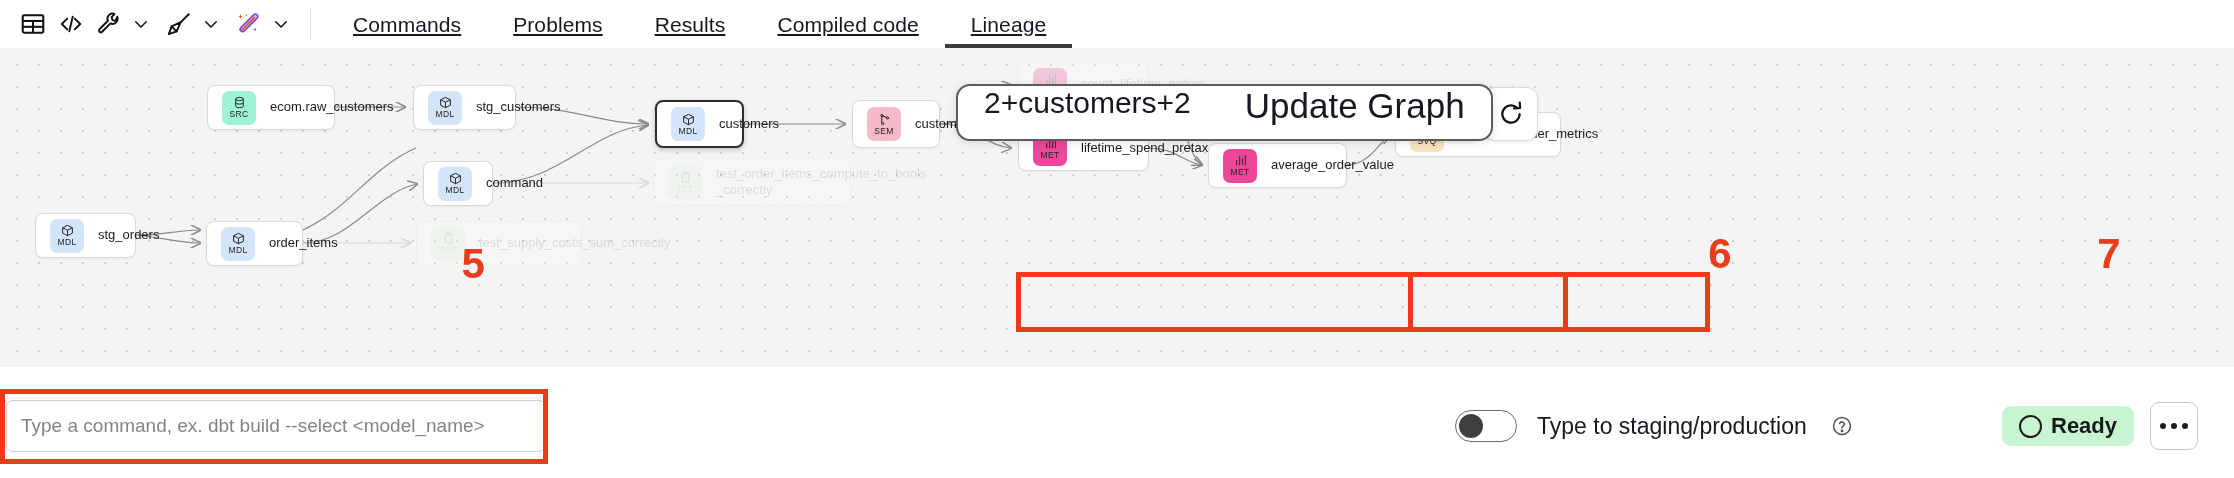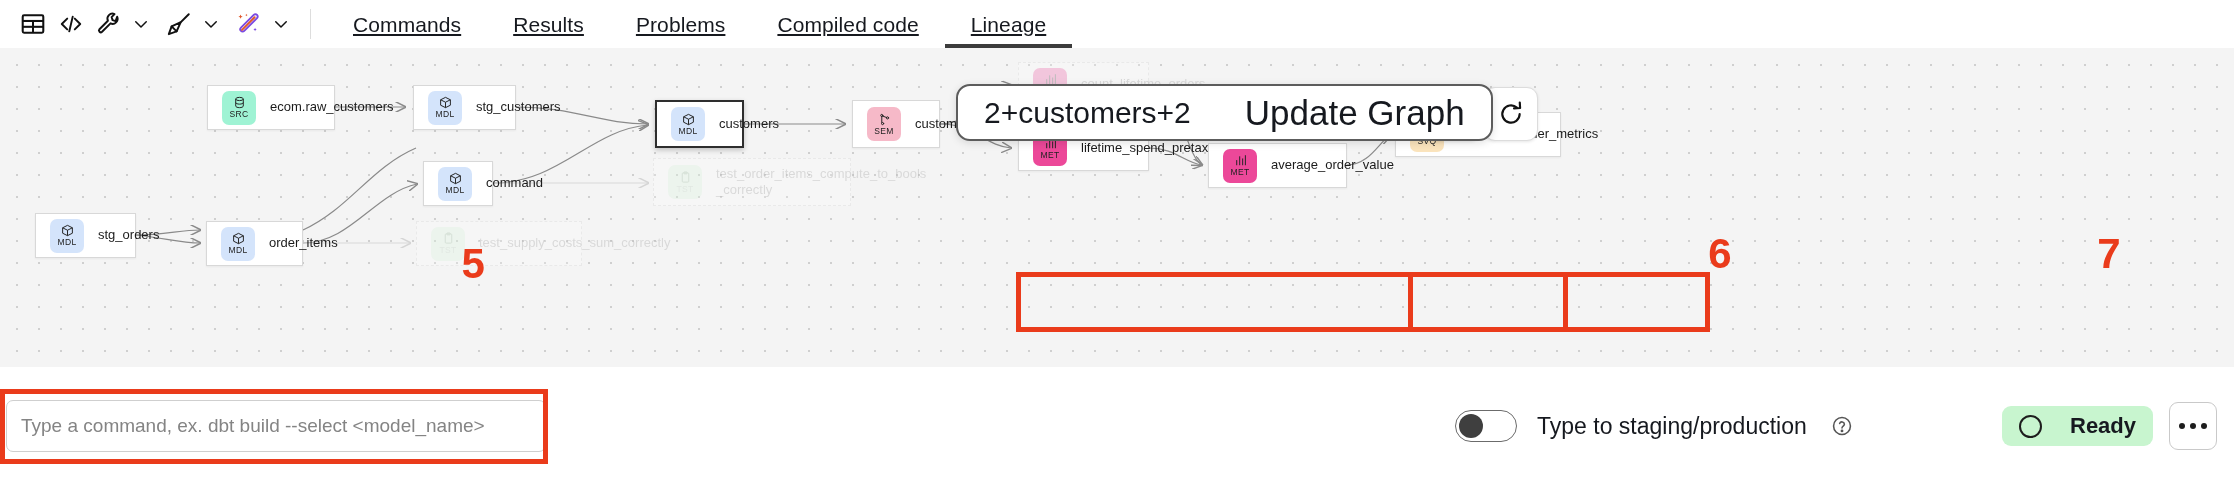--- a/index.html
+++ b/index.html
@@ -216,8 +216,8 @@
 
     <div class="tabs">
       <div class="tab">Commands</div>
+      <div class="tab">Problems</div>
       <div class="tab">Results</div>
-      <div class="tab">Problems</div>
       <div class="tab">Compiled code</div>
       <div class="tab active">Lineage</div>
     </div>

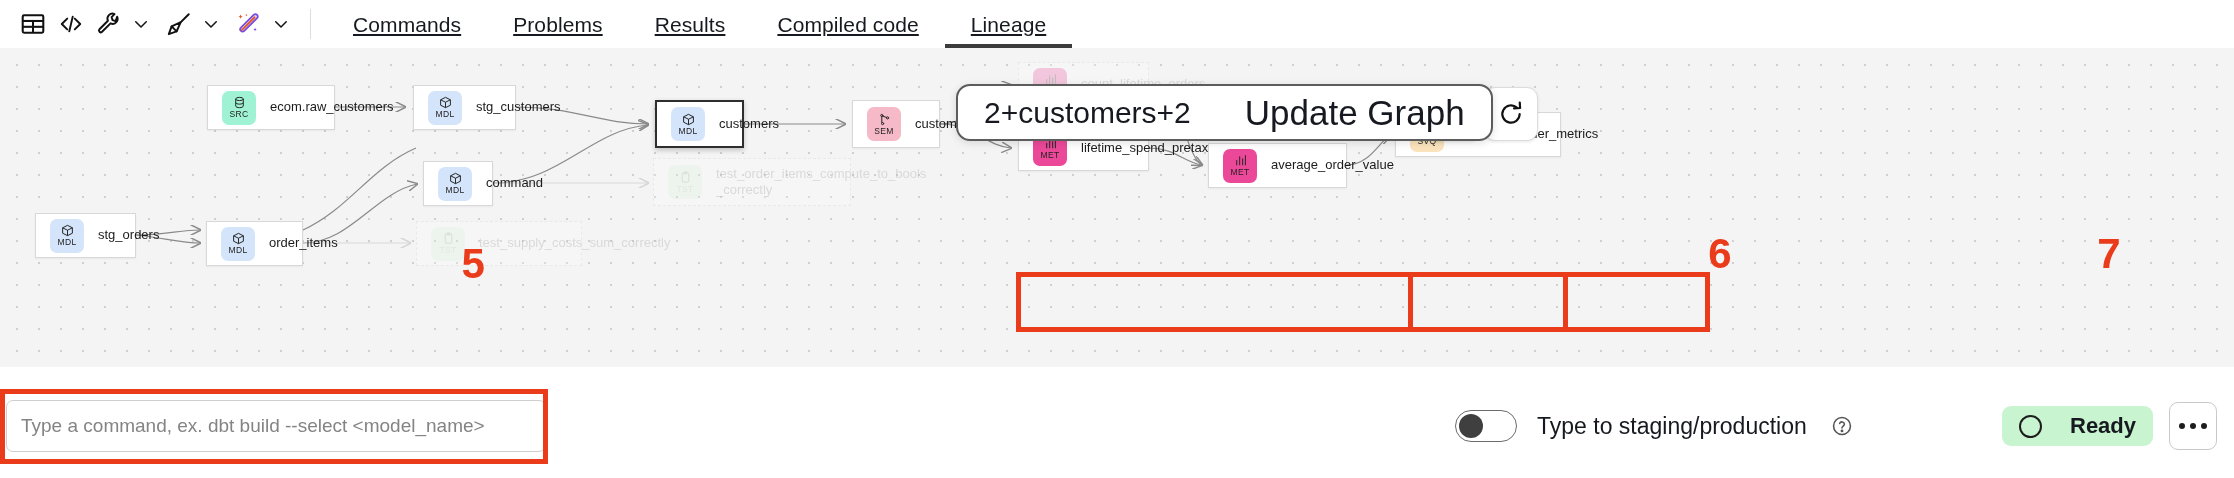--- a/index.html
+++ b/index.html
@@ -48,7 +48,7 @@
 
   .node{
     position:absolute;display:flex;align-items:center;
-    background:#ffffff;border:1px solid #d8d8d8;border-radius:0;
+    background:#ffffff;border:1px solid #d8d8d8;border-radius:8px;
     box-shadow:0 1px 2px rgba(0,0,0,.05);
     padding:0 14px;box-sizing:border-box;
   }

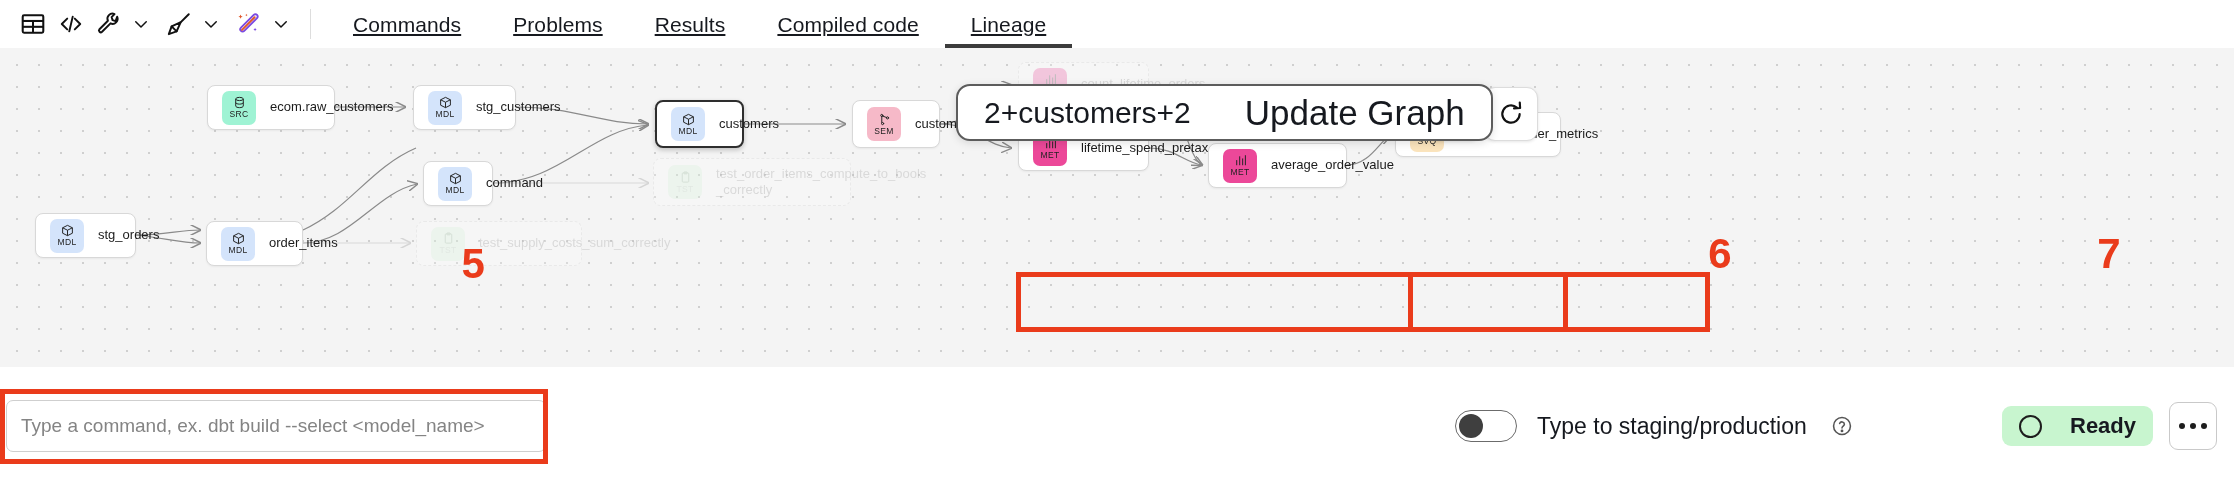--- a/index.html
+++ b/index.html
@@ -82,7 +82,7 @@
 
   
   .overlay-bar{
-    position:absolute;display:flex;align-items:center;
+    position:absolute;display:flex;align-items:flex-start;
     background:#ffffff;border:2px solid #5c5c5c;border-radius:14px;
     box-shadow:0 2px 8px rgba(0,0,0,.12);overflow:hidden;
   }

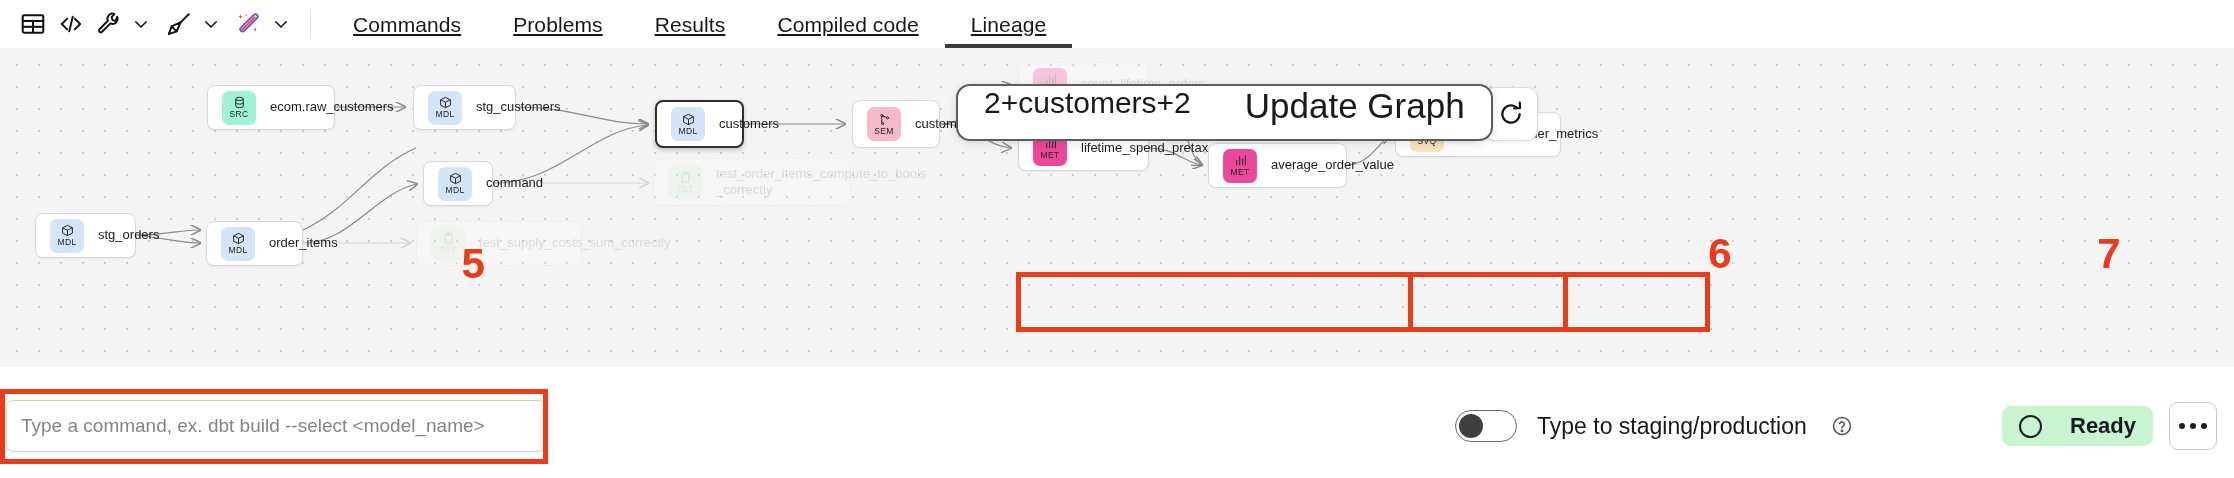--- a/index.html
+++ b/index.html
@@ -129,7 +129,7 @@
     display:flex;align-items:center;gap:16px;
   }
   .ready-pill{
-    display:flex;align-items:center;gap:28px;height:40px;
+    display:flex;align-items:center;gap:9px;height:40px;
     background:#c8f5cf;border-radius:9px;padding:0 17px;cursor:pointer;
   }
   .ready-dot{width:19px;height:19px;border-radius:50%;border:2px solid #1d1d1d;}

